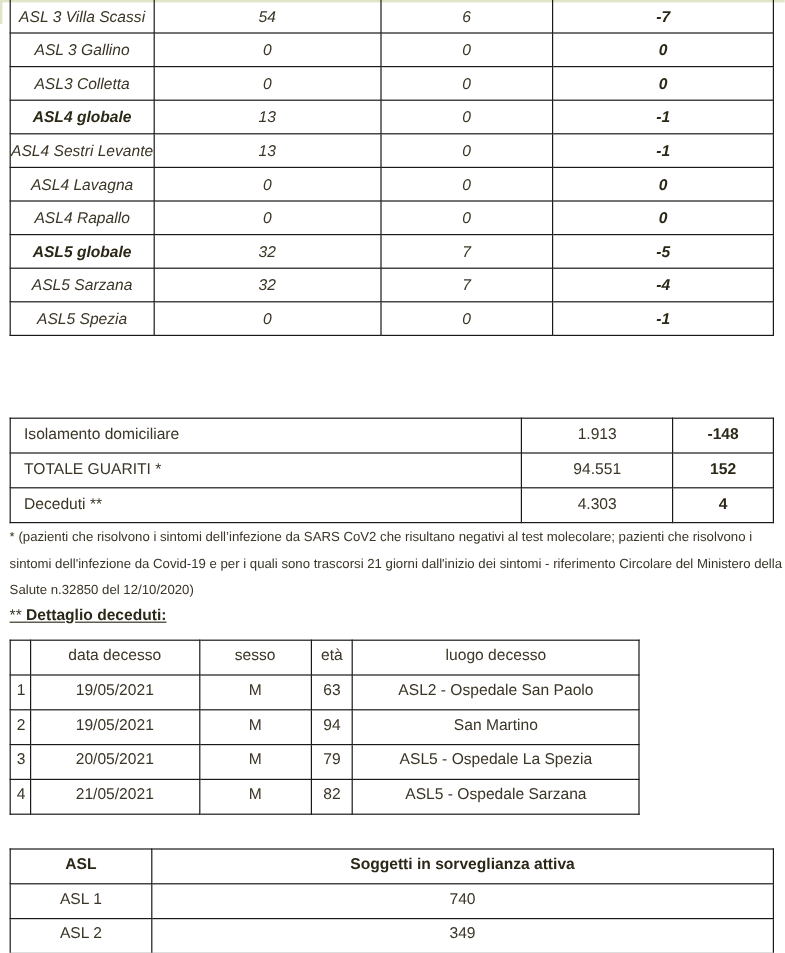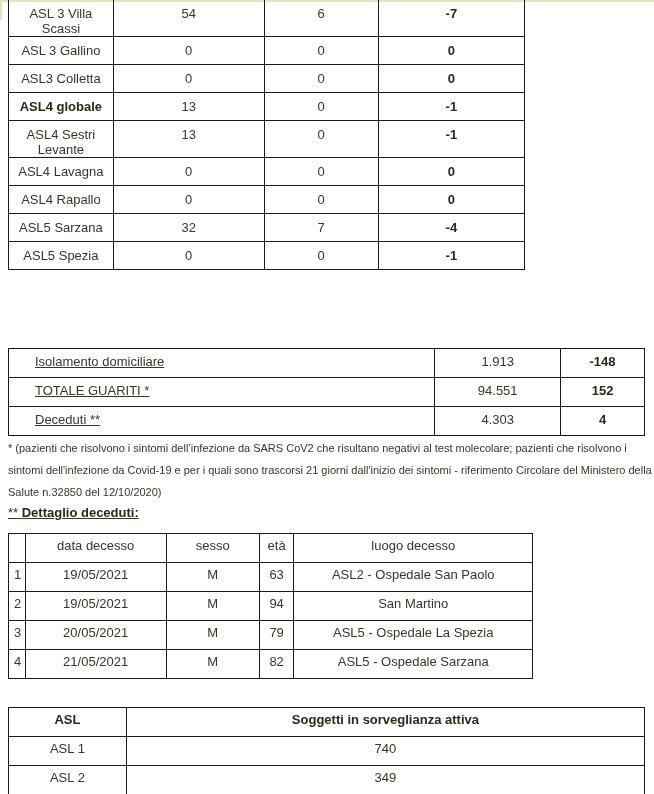--- a/index.html
+++ b/index.html
@@ -16,7 +16,7 @@
   .b { font-weight:bold; color:#2c2818; }
 
   
-  #t1 { left:8px; top:-1px; width:517px; }
+  #t1 { left:8px; top:-1px; width:637px;font-style:italic; }
   #t1 td { height:28px; vertical-align:top; padding-top:6px; box-sizing:border-box; }
   #t1 col.c1 { width:120px; } #t1 col.c2 { width:189px; } #t1 col.c3 { width:144px; } #t1 col.c4 { width:184px; }
 

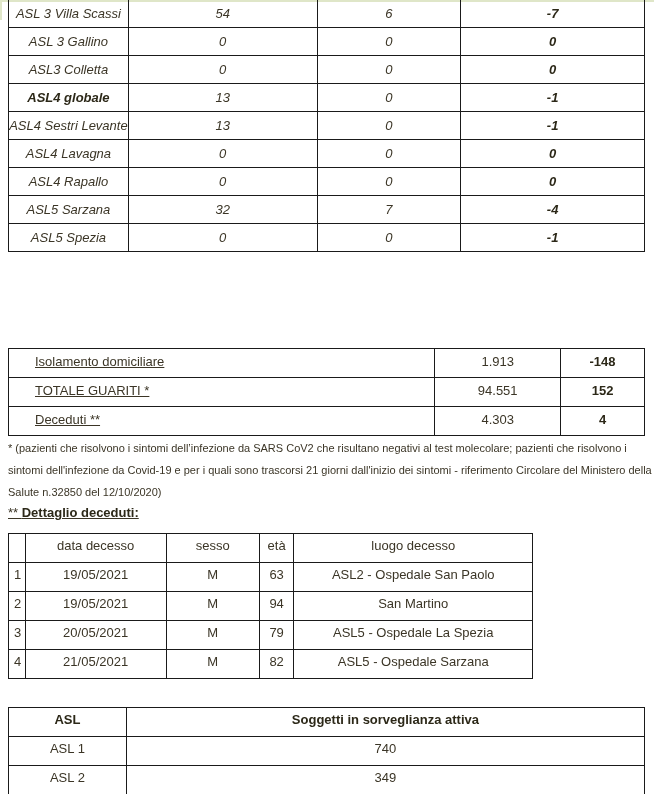--- a/index.html
+++ b/index.html
@@ -98,6 +98,12 @@
         <td class="c b">0</td>
       </tr>
       <tr>
+        <td class="c b">ASL5 globale</td>
+        <td class="c">32</td>
+        <td class="c">7</td>
+        <td class="c b">-5</td>
+      </tr>
+      <tr>
         <td class="c">ASL5 Sarzana</td>
         <td class="c">32</td>
         <td class="c">7</td>

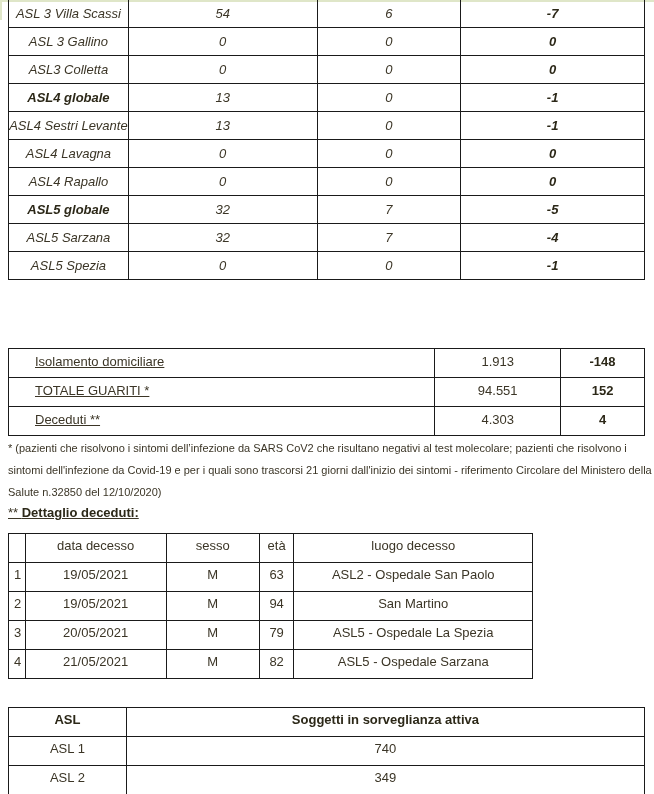--- a/index.html
+++ b/index.html
@@ -23,7 +23,7 @@
   
   #t2 { left:8px; top:348px; width:637px; }
   #t2 td { height:29px; vertical-align:top; padding-top:5px; box-sizing:border-box; }
-  #t2 td.l { padding-left:26px;text-decoration:underline; }
+  #t2 td.l { padding-left:11px; }
   #t2 col.c1 { width:427px; } #t2 col.c2 { width:126px; } #t2 col.c3 { width:84px; }
 
   .note { position:absolute; left:8px; top:437px; width:644px; line-height:22px; font-size:11px; }

